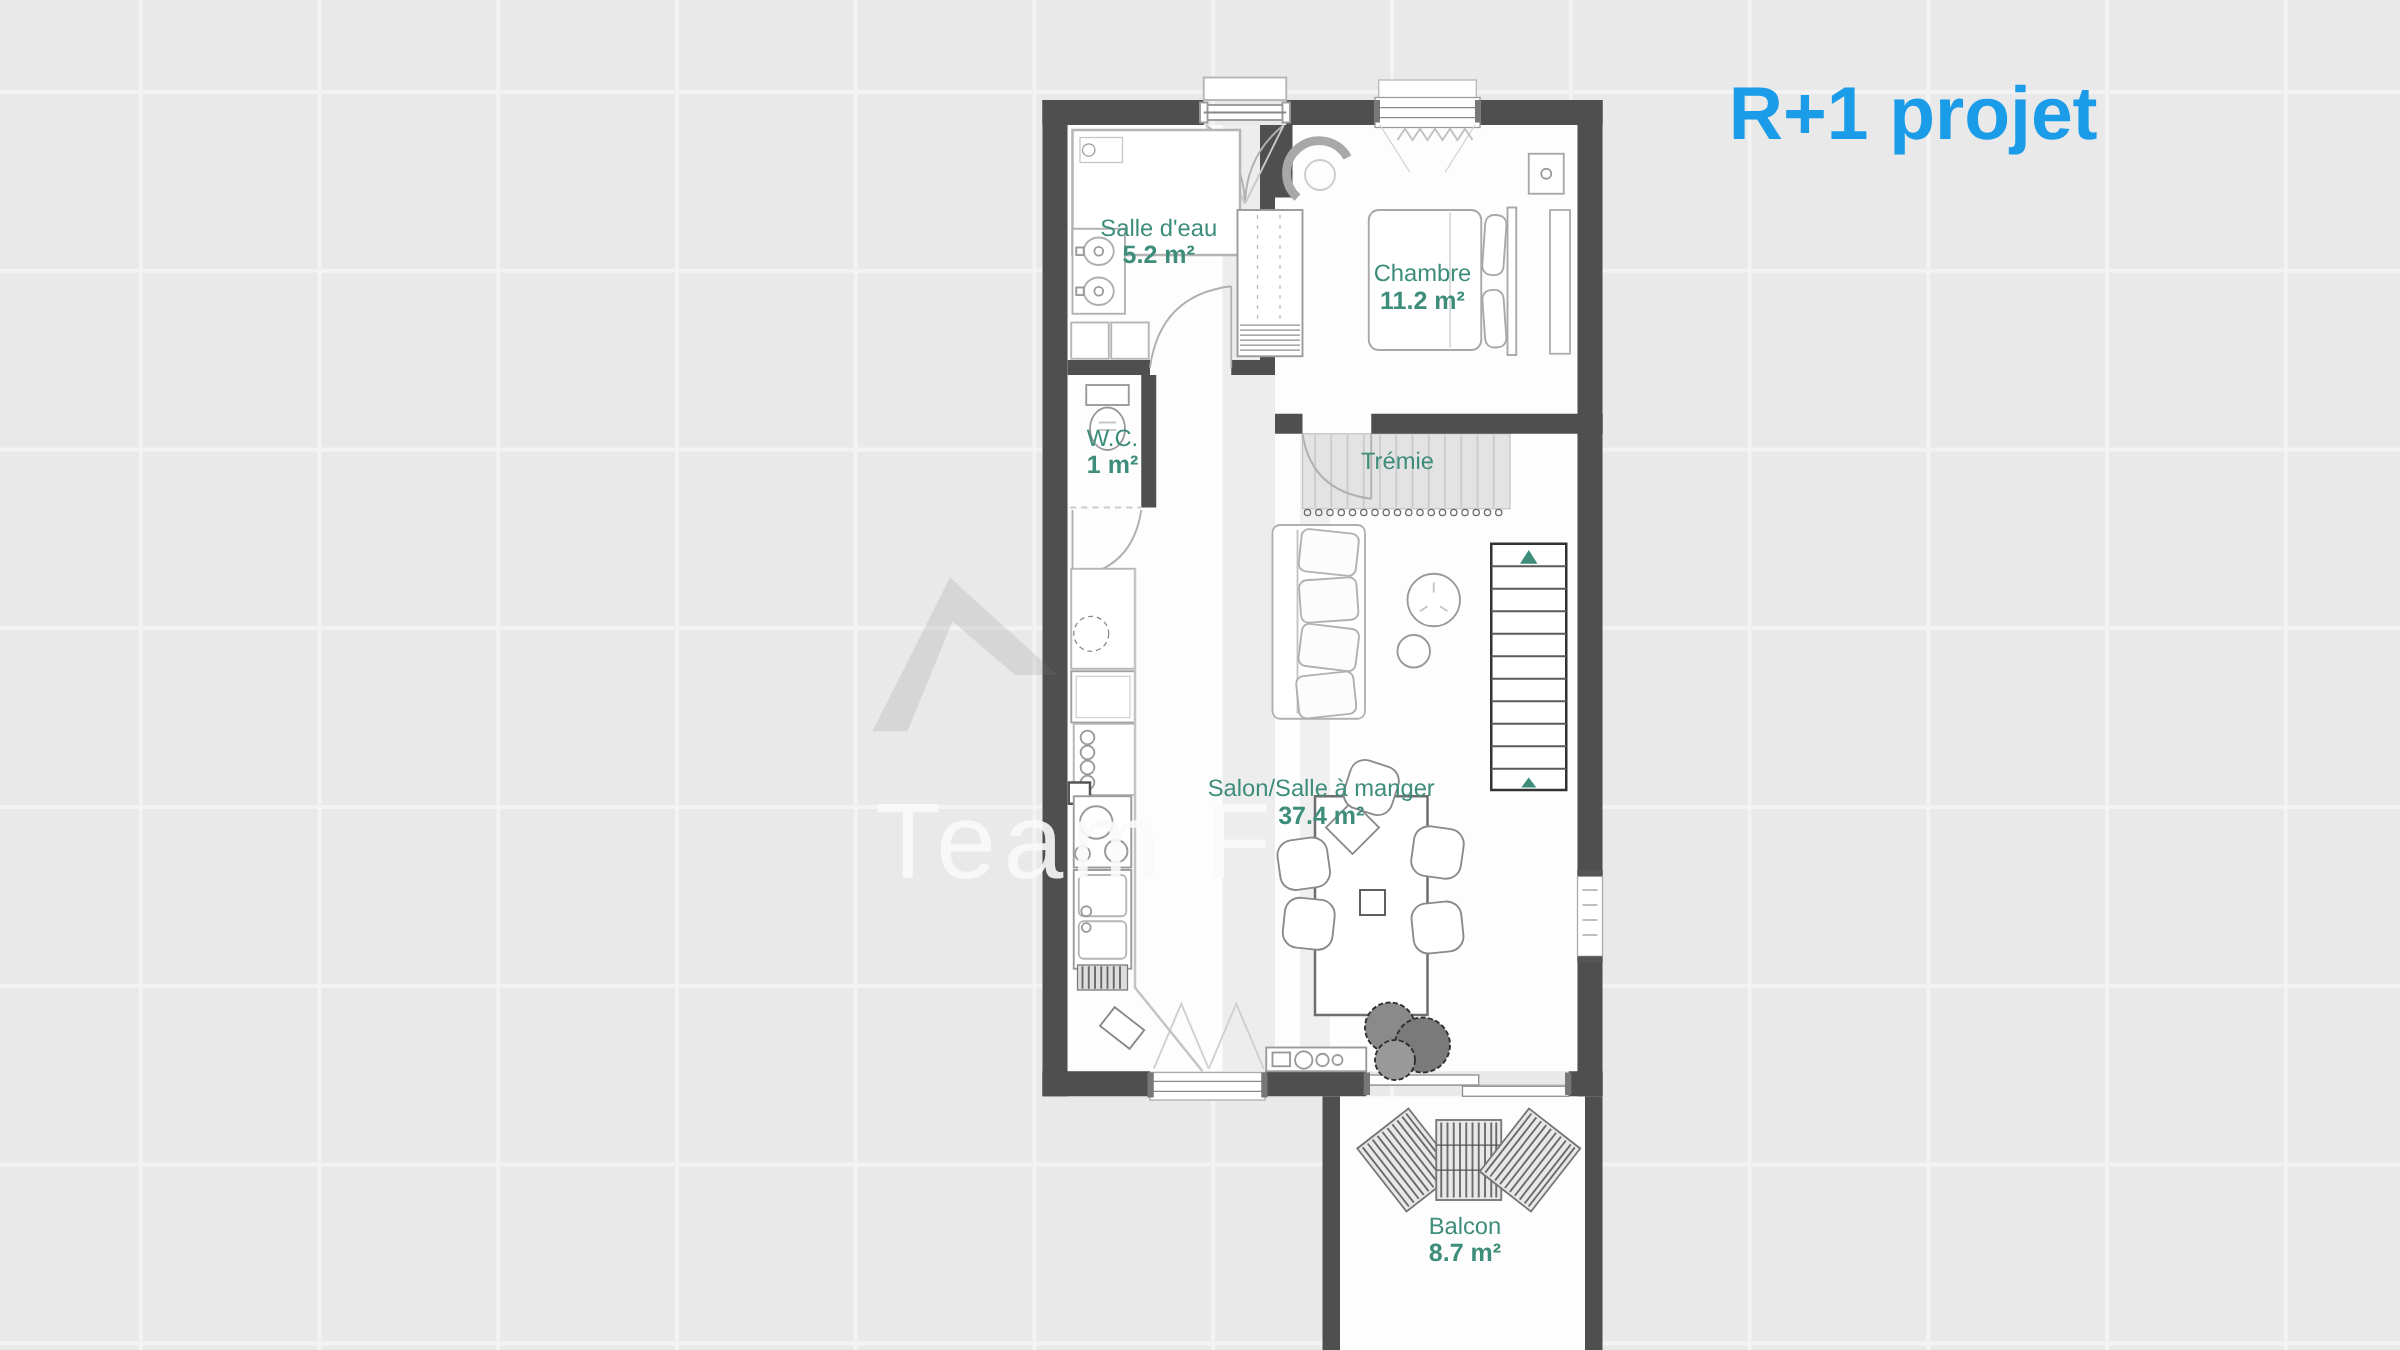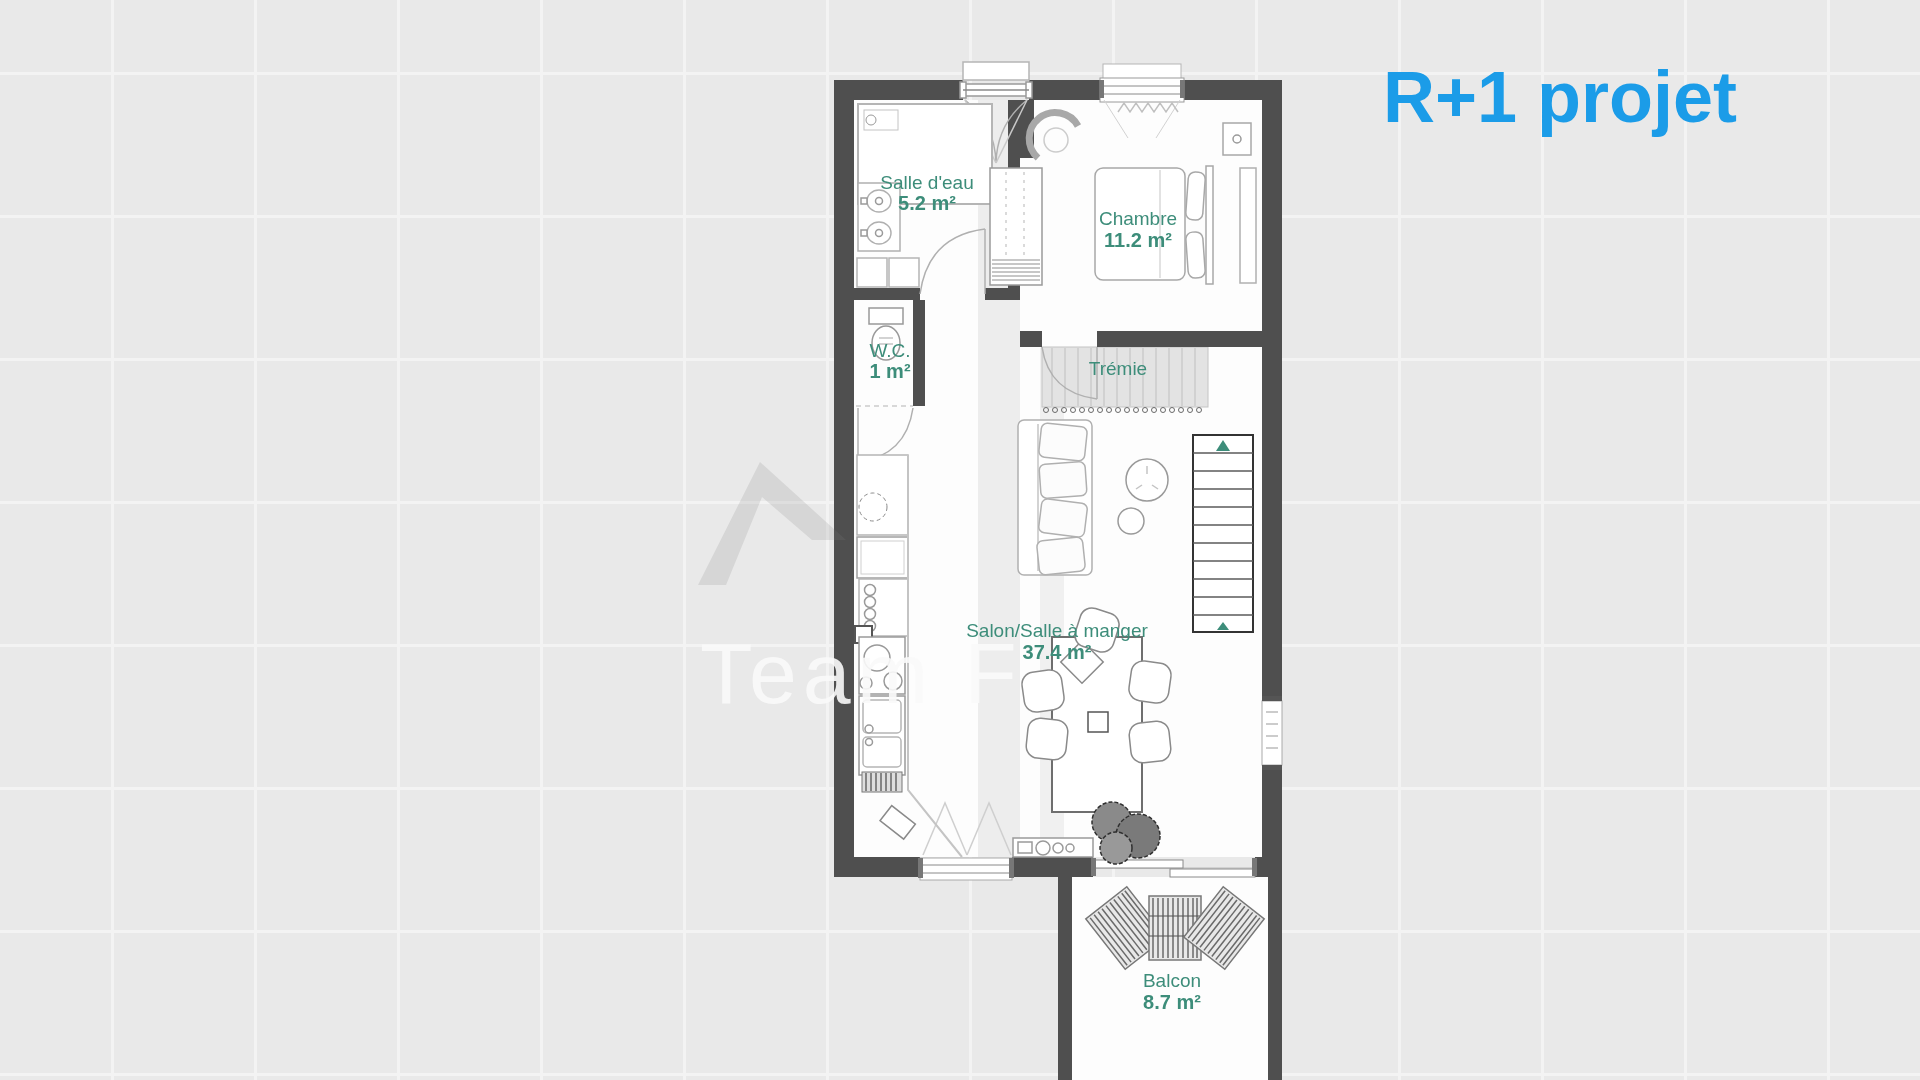--- a/index.html
+++ b/index.html
@@ -16,7 +16,7 @@
   svg.plan{position:absolute;left:0;top:0;z-index:2;}
   .title{
     position:absolute;left:1383px;top:56px;z-index:5;
-    font-weight:700;font-size:72px;letter-spacing:0px;
+    font-weight:700;font-size:60px;letter-spacing:0px;
     color:var(--accent,#1b9ce8);
     font-family:"Liberation Sans",sans-serif;
   }

